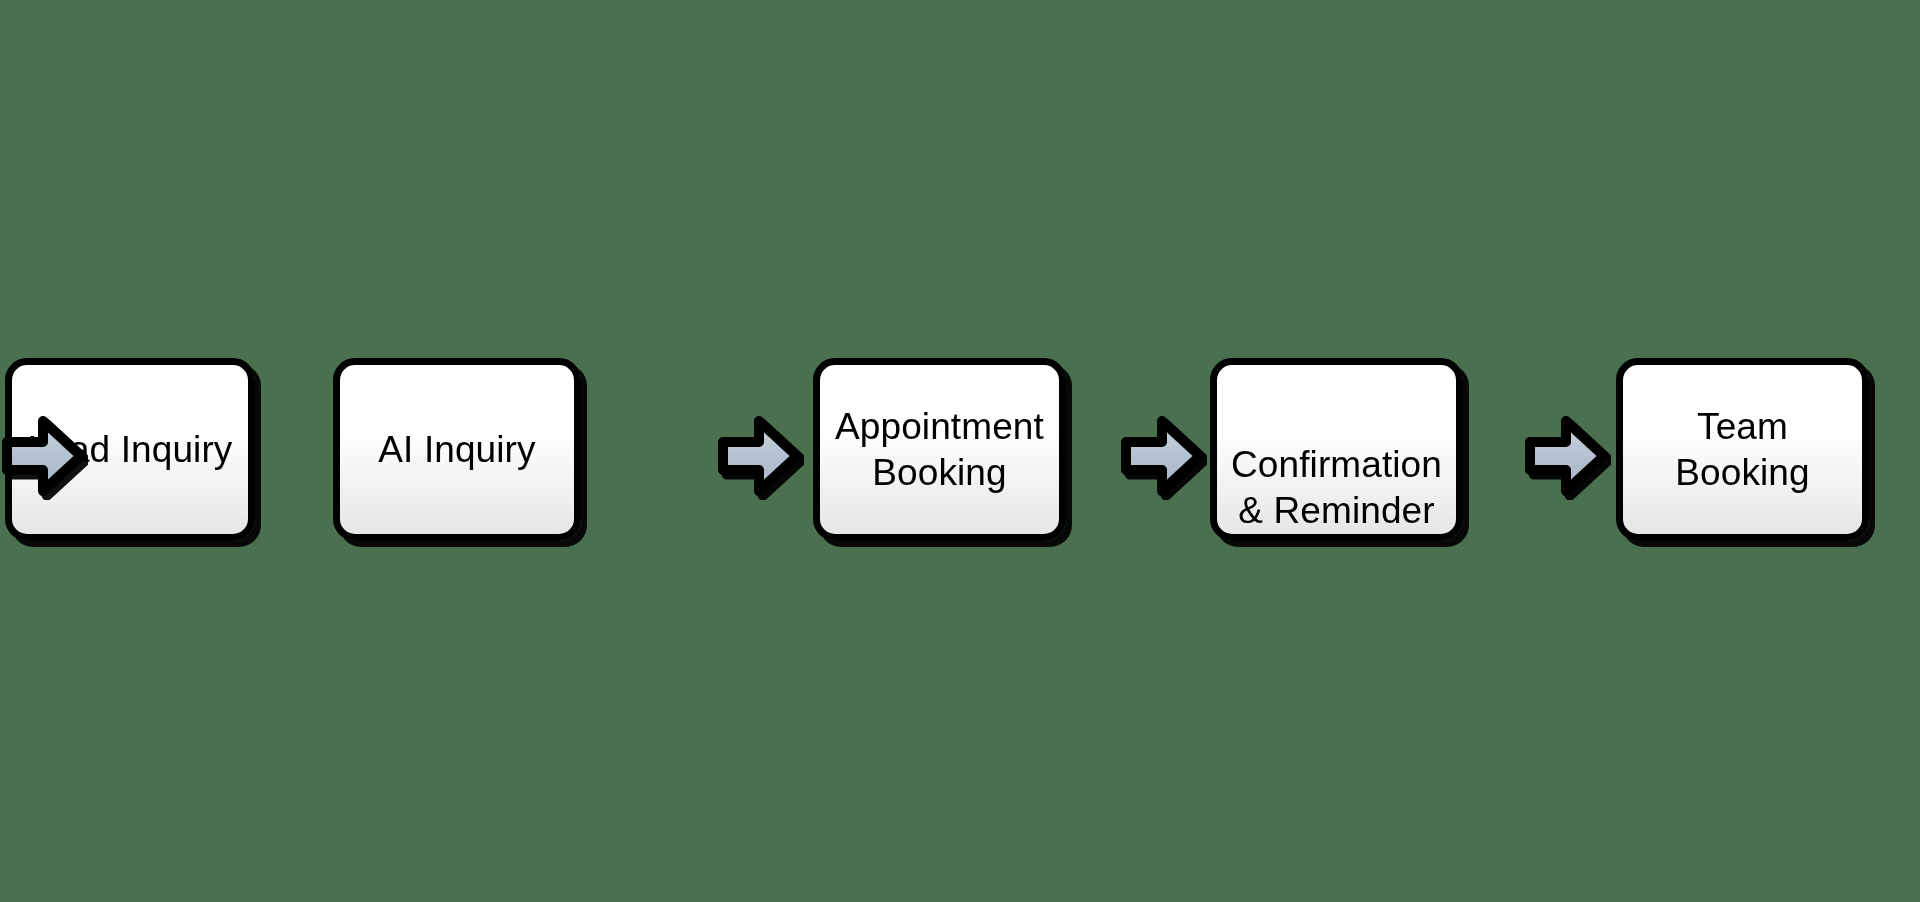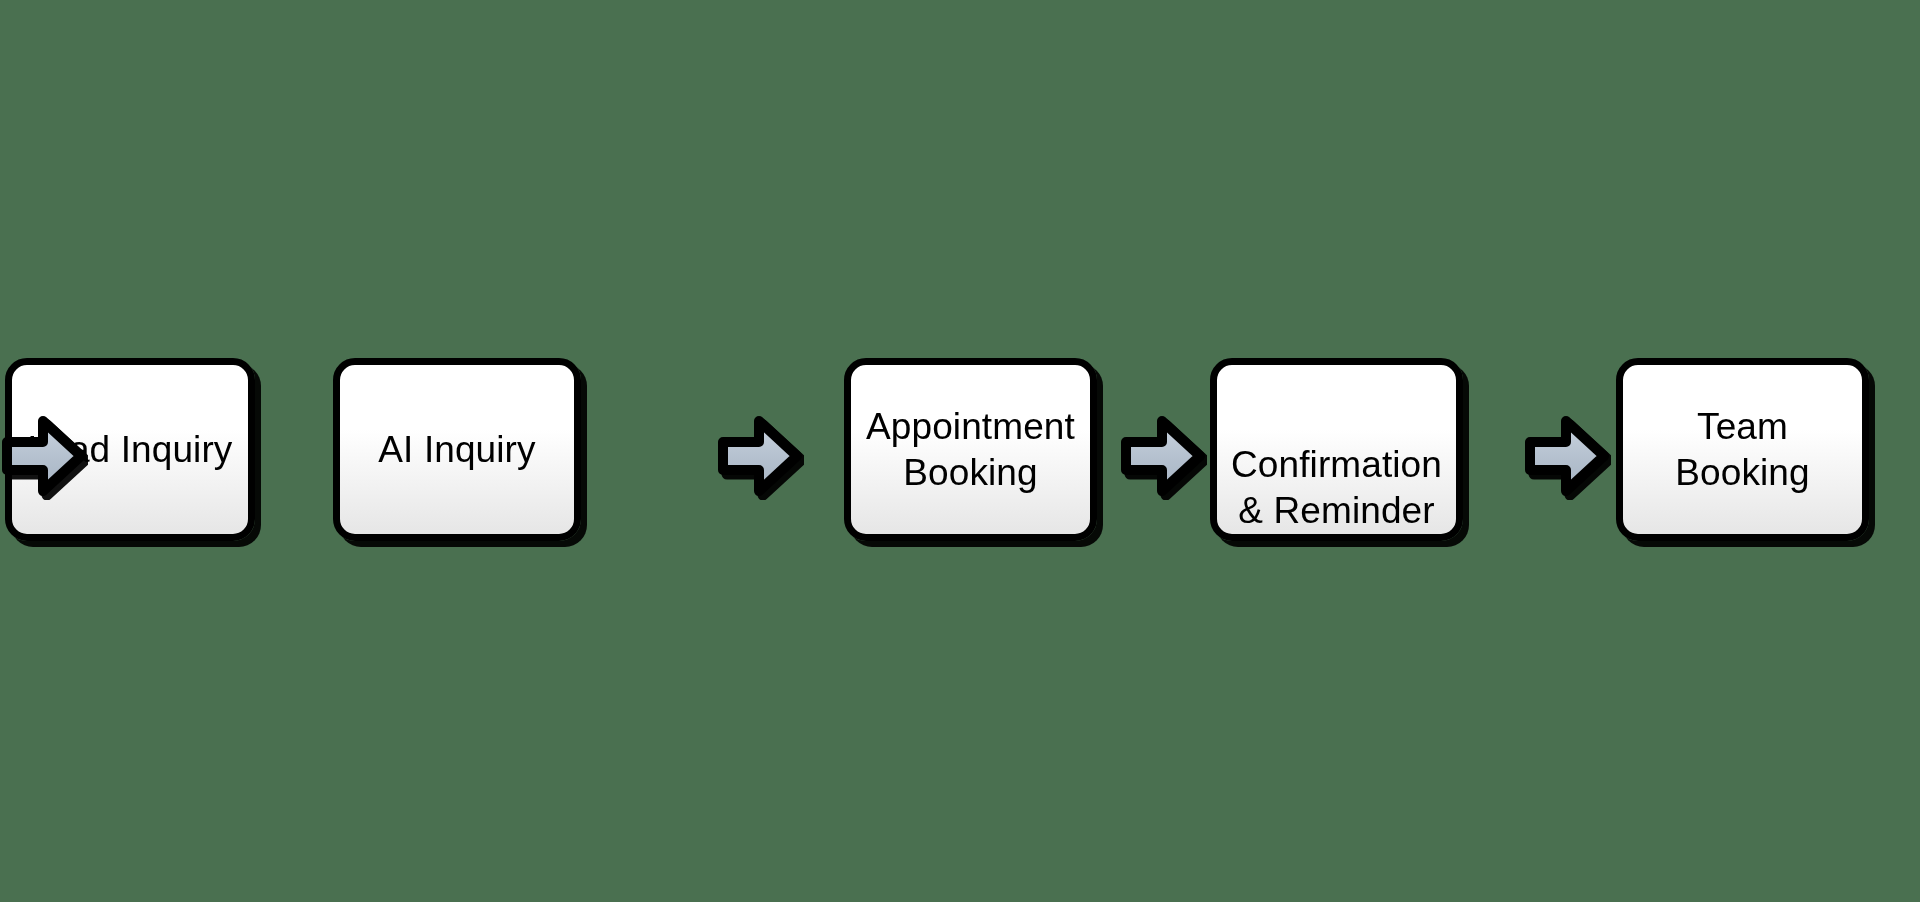--- a/index.html
+++ b/index.html
@@ -95,7 +95,7 @@
     </svg>
   </div>
 
-  <div class="node nodes-abs" style="left:844px; width:253px;">
+  <div class="node nodes-abs" style="left:813px; width:253px;">
     <div class="node-label">Appointment
 Booking</div>
   </div>

